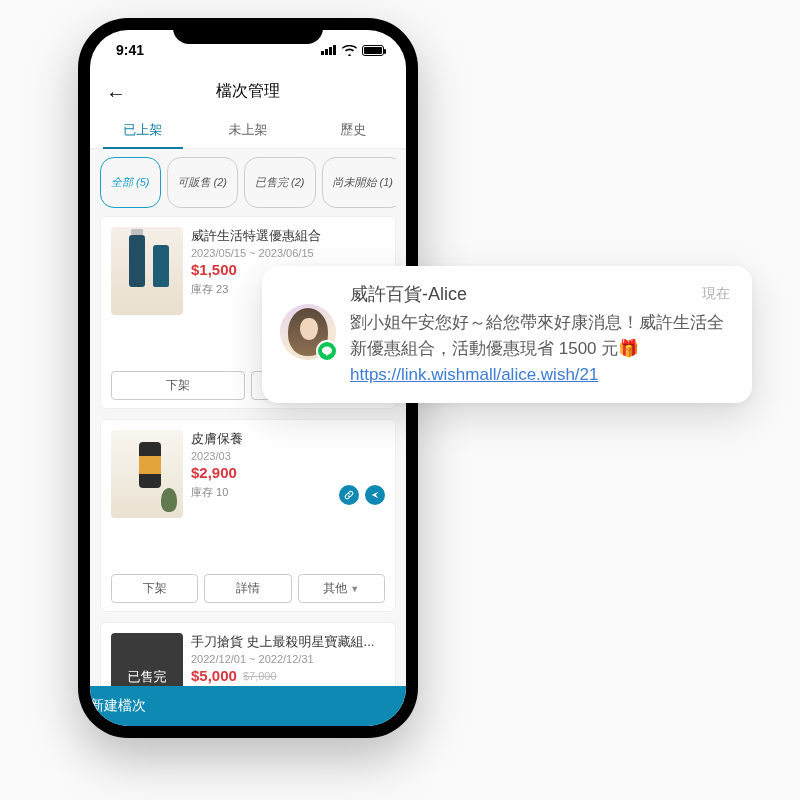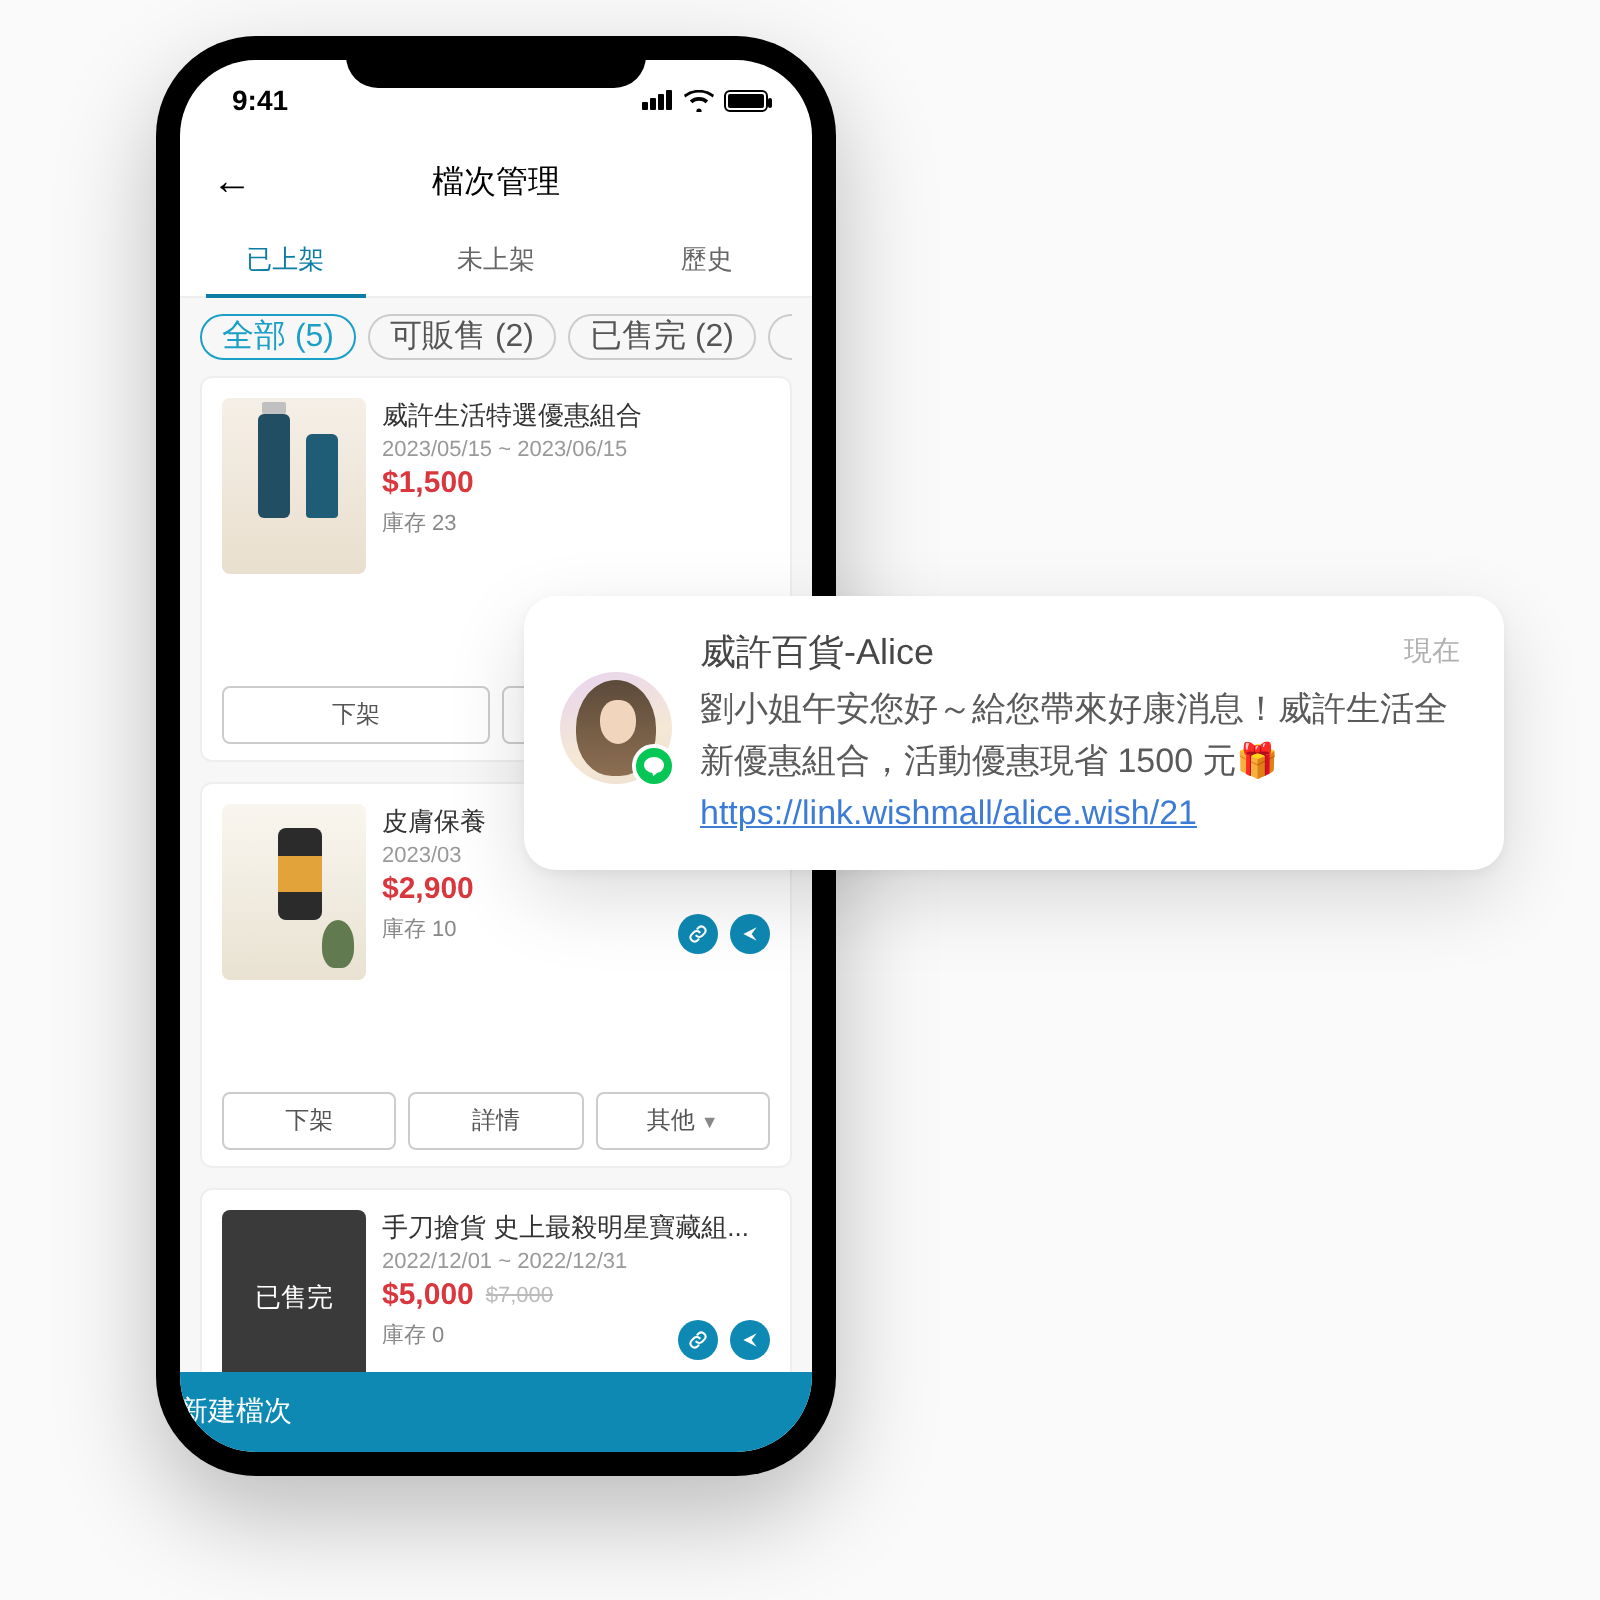--- a/index.html
+++ b/index.html
@@ -69,7 +69,7 @@
   .content { flex:1; overflow:hidden; background:#f7f7f7; padding:8px 10px 0; }
 
   .chip-row{display:flex;gap:6px;overflow:hidden;margin-bottom:8px;}
-  .chip{border:1px solid #ccc;border-radius:14px;padding:0 10px;font-size:16px;color:#555;white-space:nowrap;}
+  .chip{border:1px solid #ccc;border-radius:14px;padding:17px 10px;font-size:11px;color:#555;white-space:nowrap;font-style:italic;}
   .chip.active{border-color:#1a9fc7;color:#1a9fc7;}
 
   .card{background:#fff;border:1px solid #eee;border-radius:6px;padding:10px 10px 8px;margin-bottom:10px;}

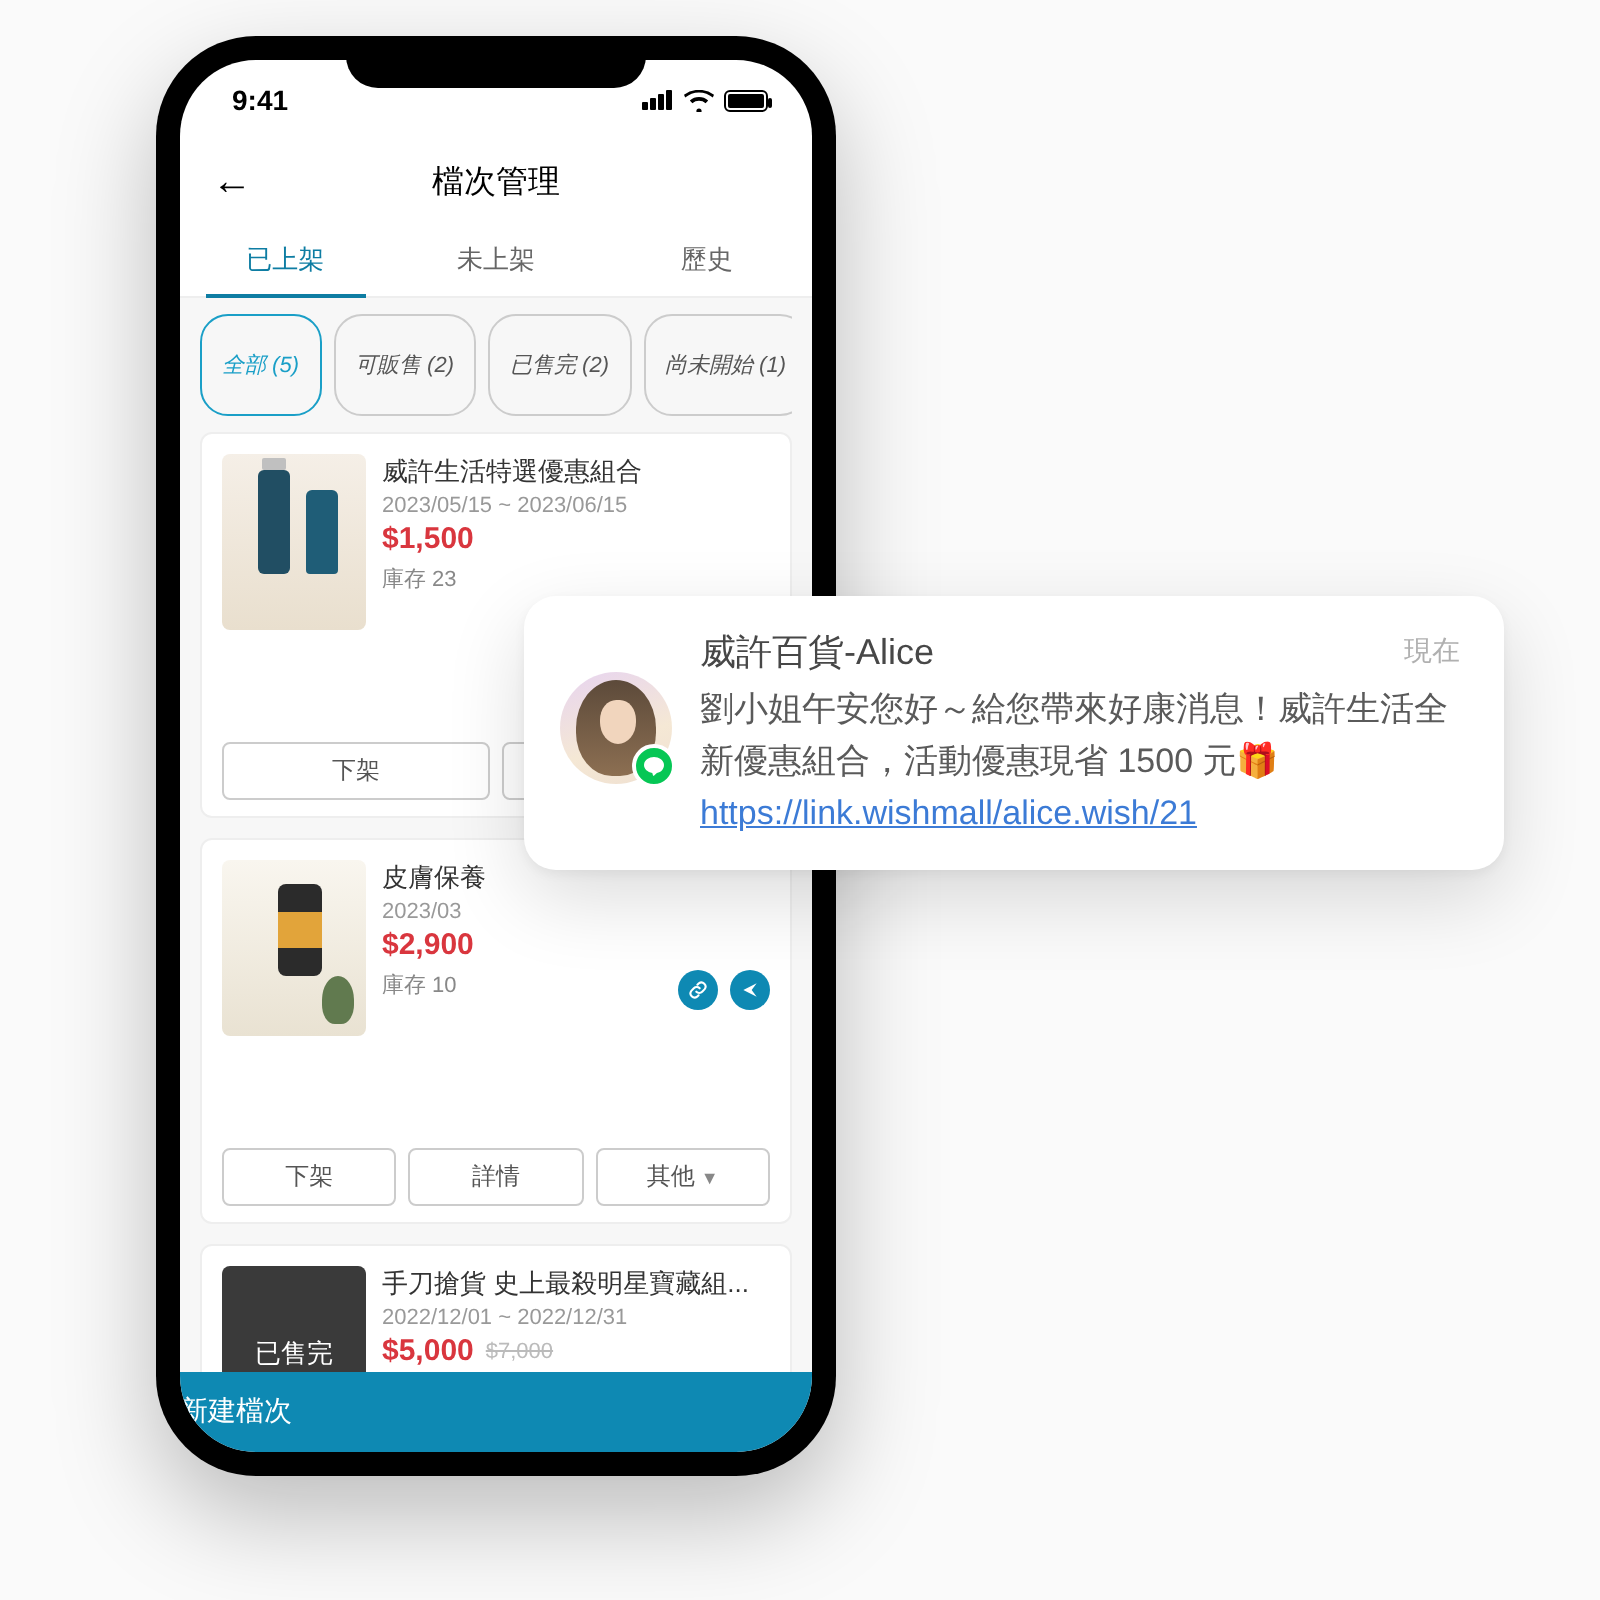--- a/index.html
+++ b/index.html
@@ -110,7 +110,7 @@
     border-radius:16px;
     box-shadow:0 14px 40px rgba(0,0,0,.14), 0 2px 6px rgba(0,0,0,.05);
     padding:16px 22px 18px 18px;
-    display:flex; gap:14px;margin-top:32px;
+    display:flex; gap:14px;
   }
   .avatar-wrap{position:relative;width:56px;height:56px;flex-shrink:0;margin-top:22px;}
   .avatar{width:56px;height:56px;border-radius:50%;overflow:hidden;background:linear-gradient(160deg,#e7d4f0,#f5e8d5 60%,#efe0d1);position:relative;}

